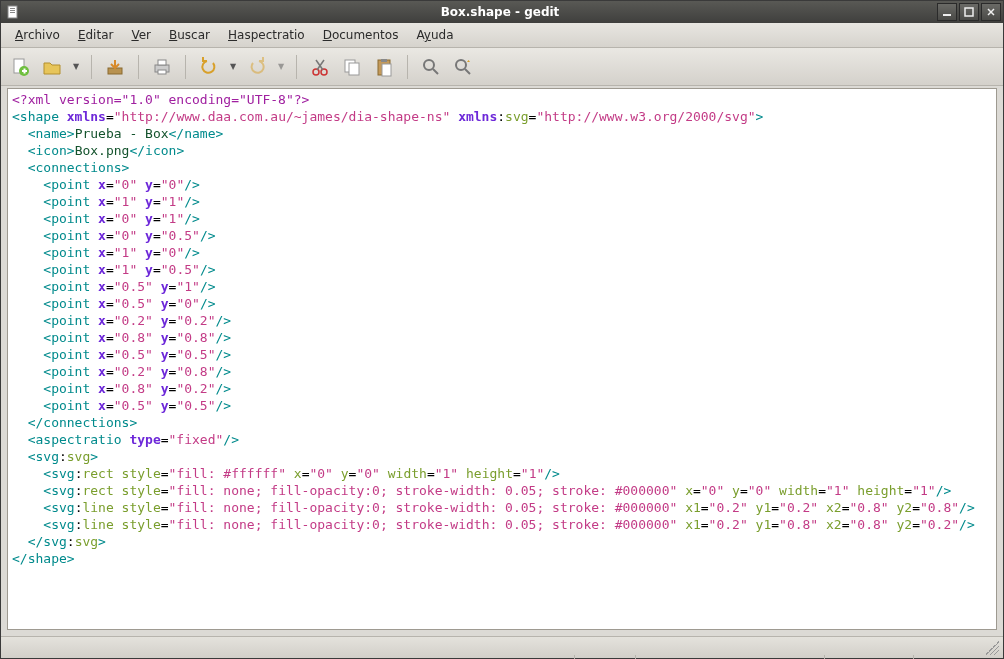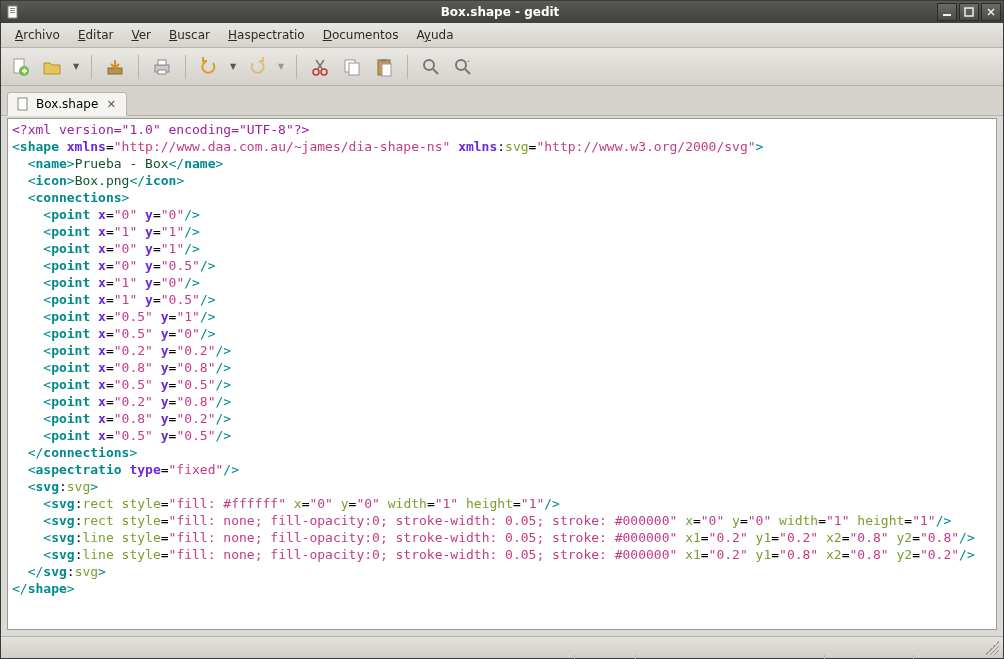--- a/index.html
+++ b/index.html
@@ -175,17 +175,6 @@
       </div>
   </div>
 
-  <div class="tabbar">
-    <div class="tab">
-      <span class="ticon">
-          <svg width="14" height="14">
-            <rect x="2" y="1" width="9" height="12" fill="#fff" stroke="#888"></rect>
-          </svg>
-        </span>
-      <span>Box.shape</span>
-      <span class="close">✕</span>
-    </div>
-  </div>
 
   <div class="editor-wrap">
     <div class="editor" id="editor"><span class="tok-pi">&lt;?xml version="1.0" encoding="UTF-8"?&gt;</span>

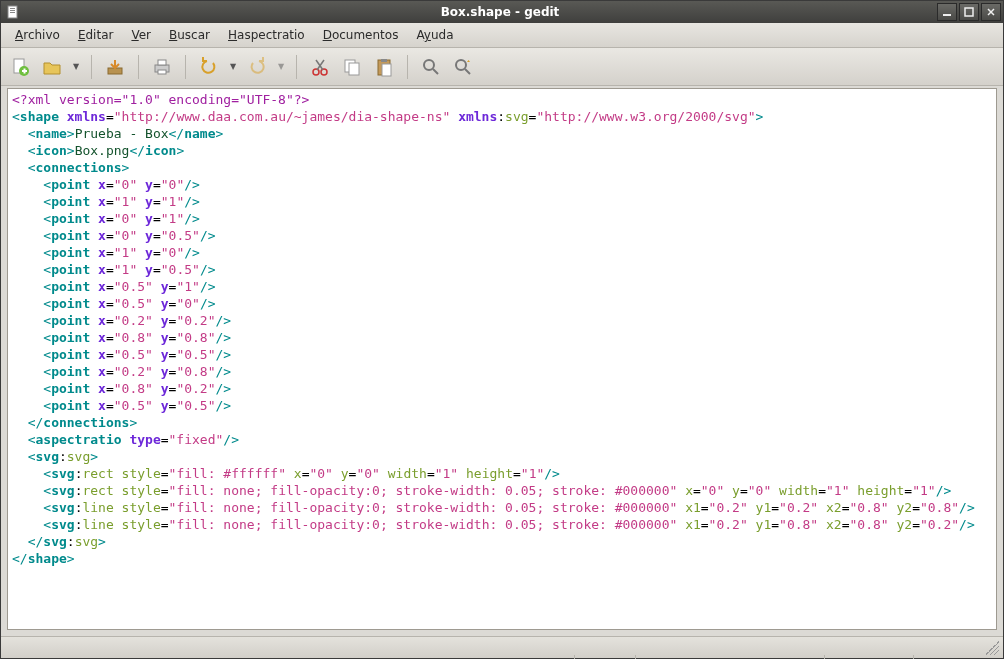--- a/index.html
+++ b/index.html
@@ -37,7 +37,7 @@
 .tok-str { color: #c33b86; }
 .tok-sym { color: #000; }
 .tok-text { color: #14532d; }
-.tok-tagname { color: #008a8c; font-weight: bold; }
+.tok-tagname { color: #008a8c; font-weight: normal; }
 
 .statusbar { height: 22px; background: linear-gradient(#e4e2dc,#d2cfc9); border-top: 1px solid #b7b4ad; display: flex; align-items: center; padding: 0 4px; gap: 8px; font-size: 12px; color: #333; }
 .statusbar .spacer { flex: 1; }

